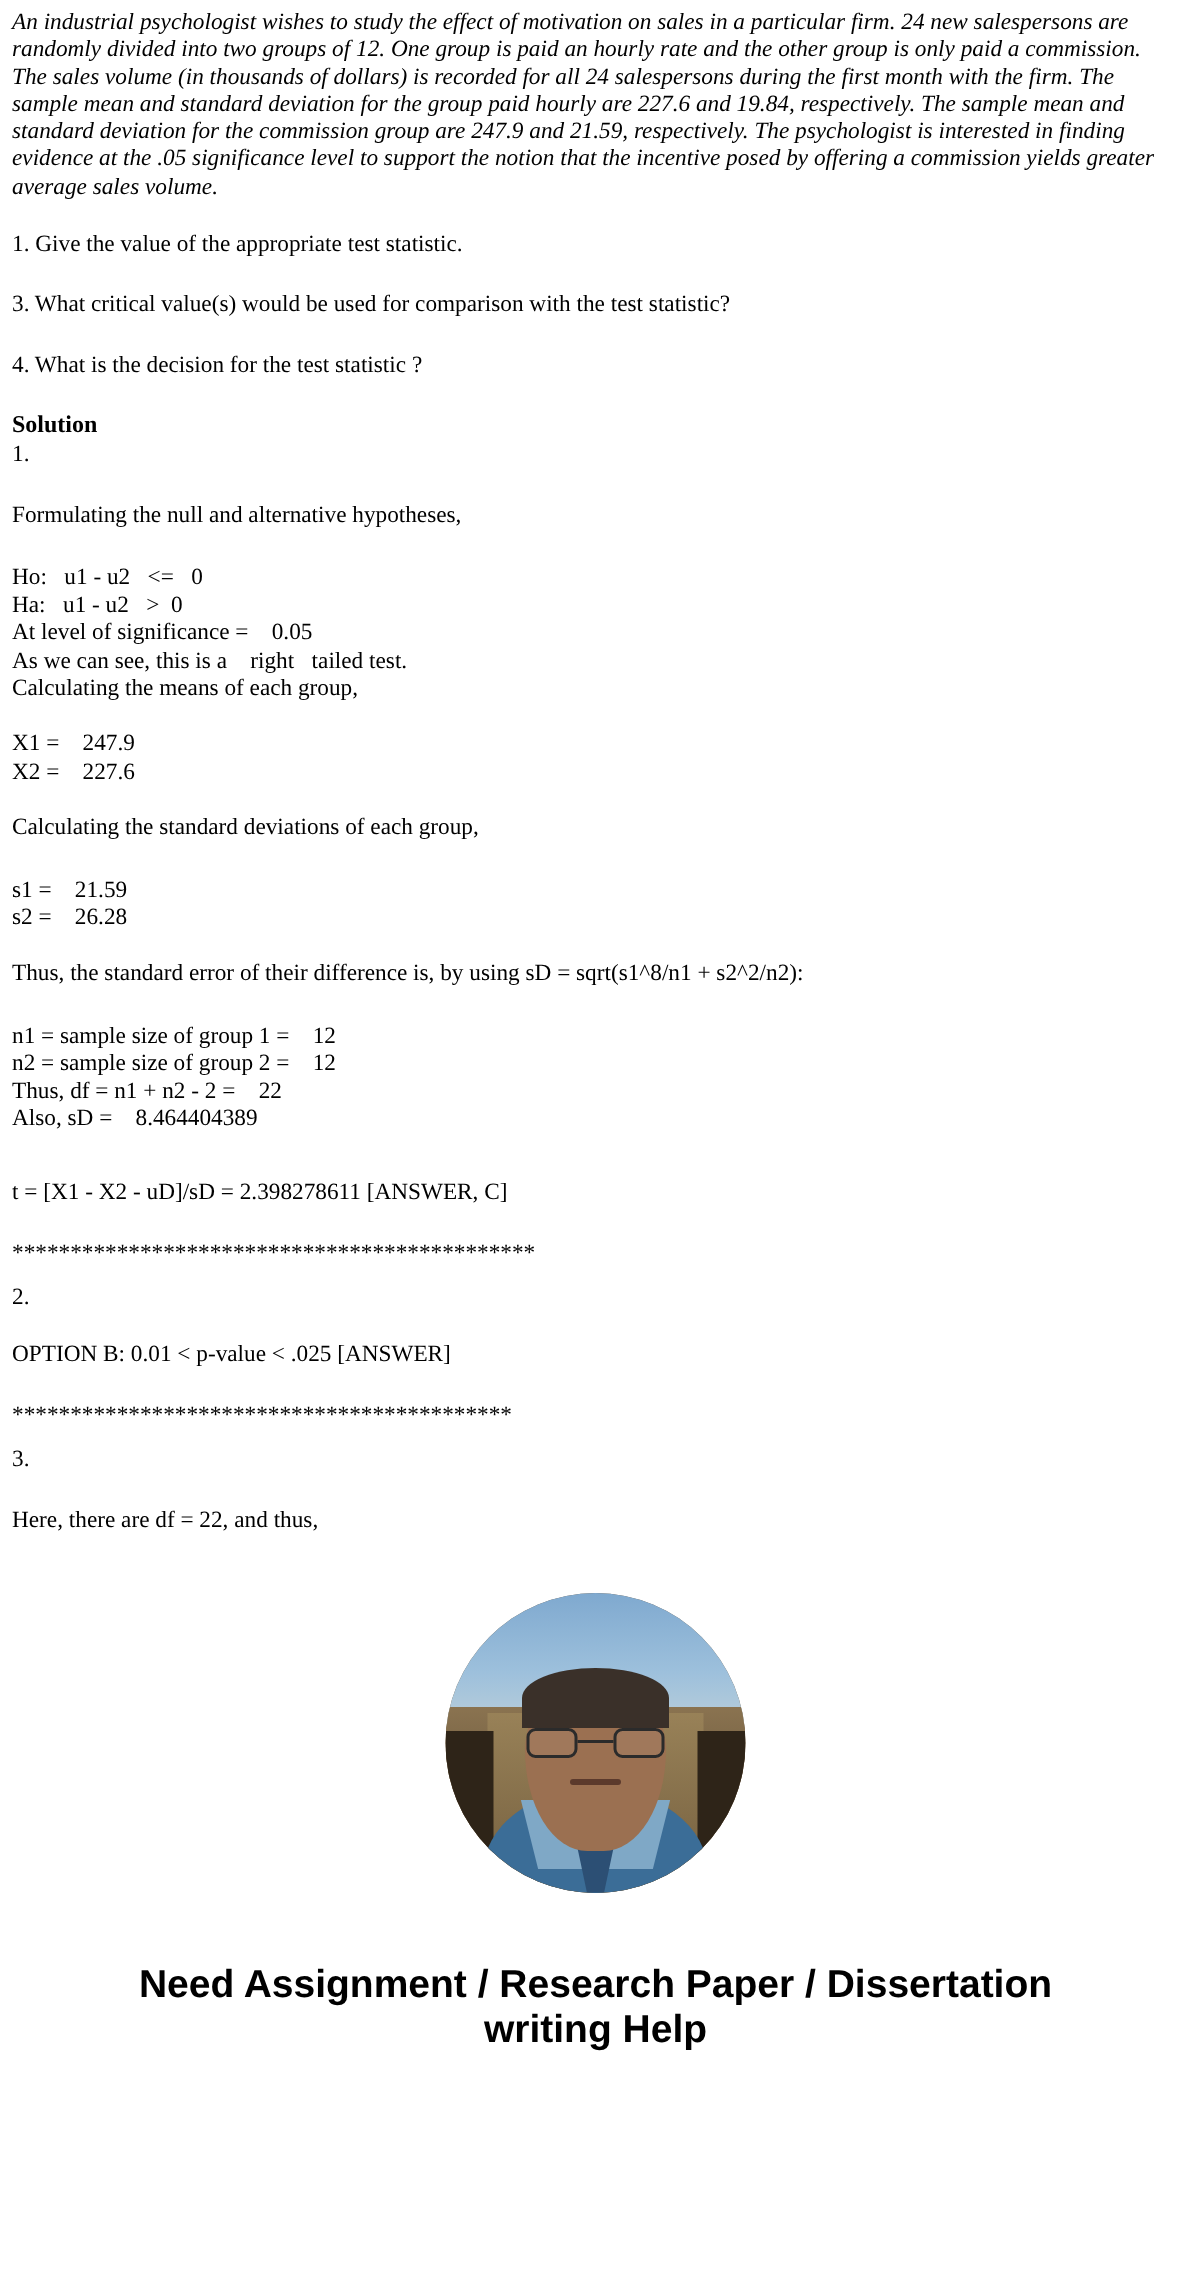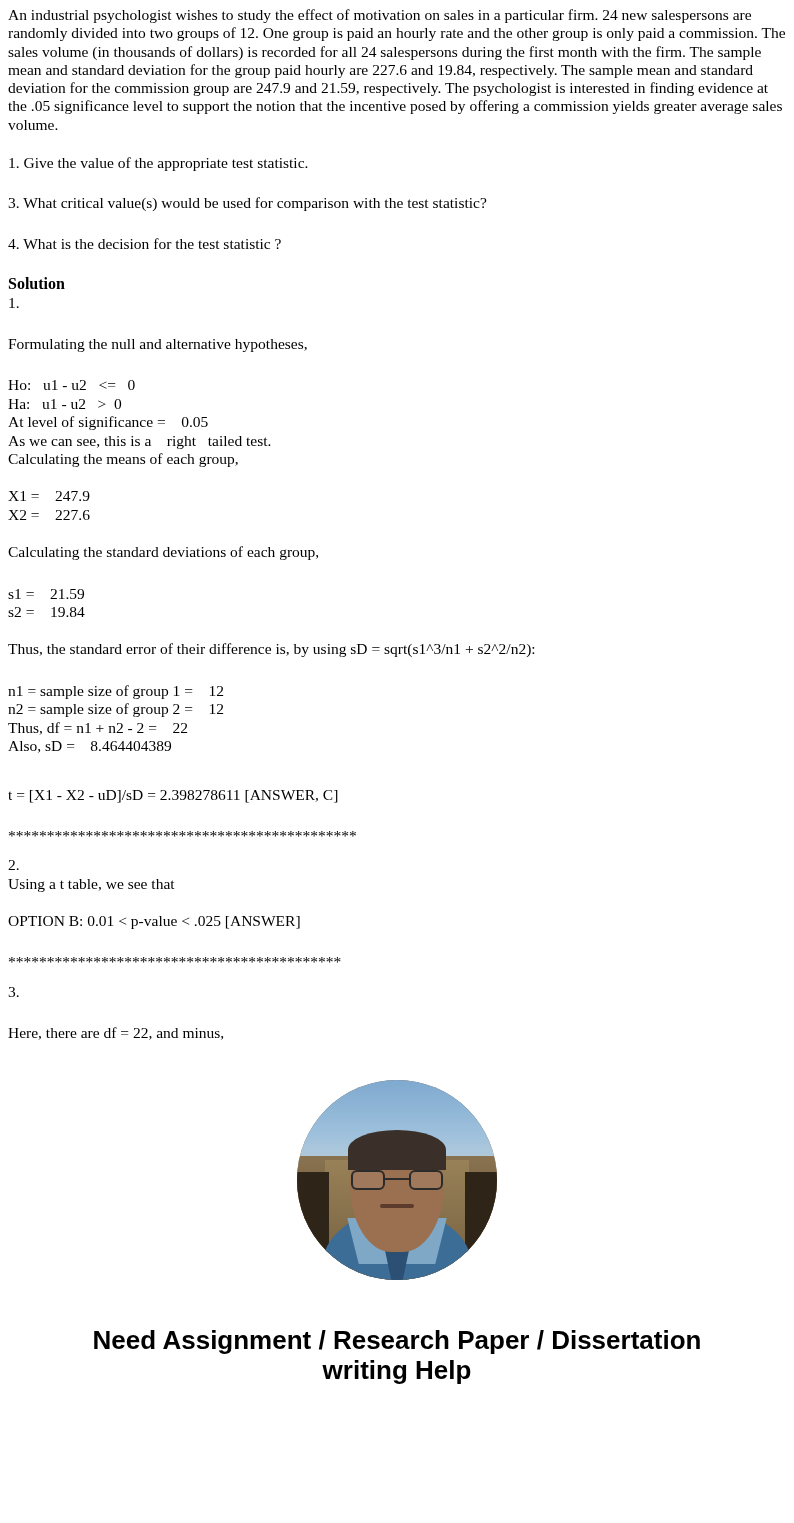--- a/index.html
+++ b/index.html
@@ -28,6 +28,7 @@
   }
   .intro {
     margin-bottom: 20px;
+    font-style: italic;
   }
   .question {
     margin-bottom: 22px;

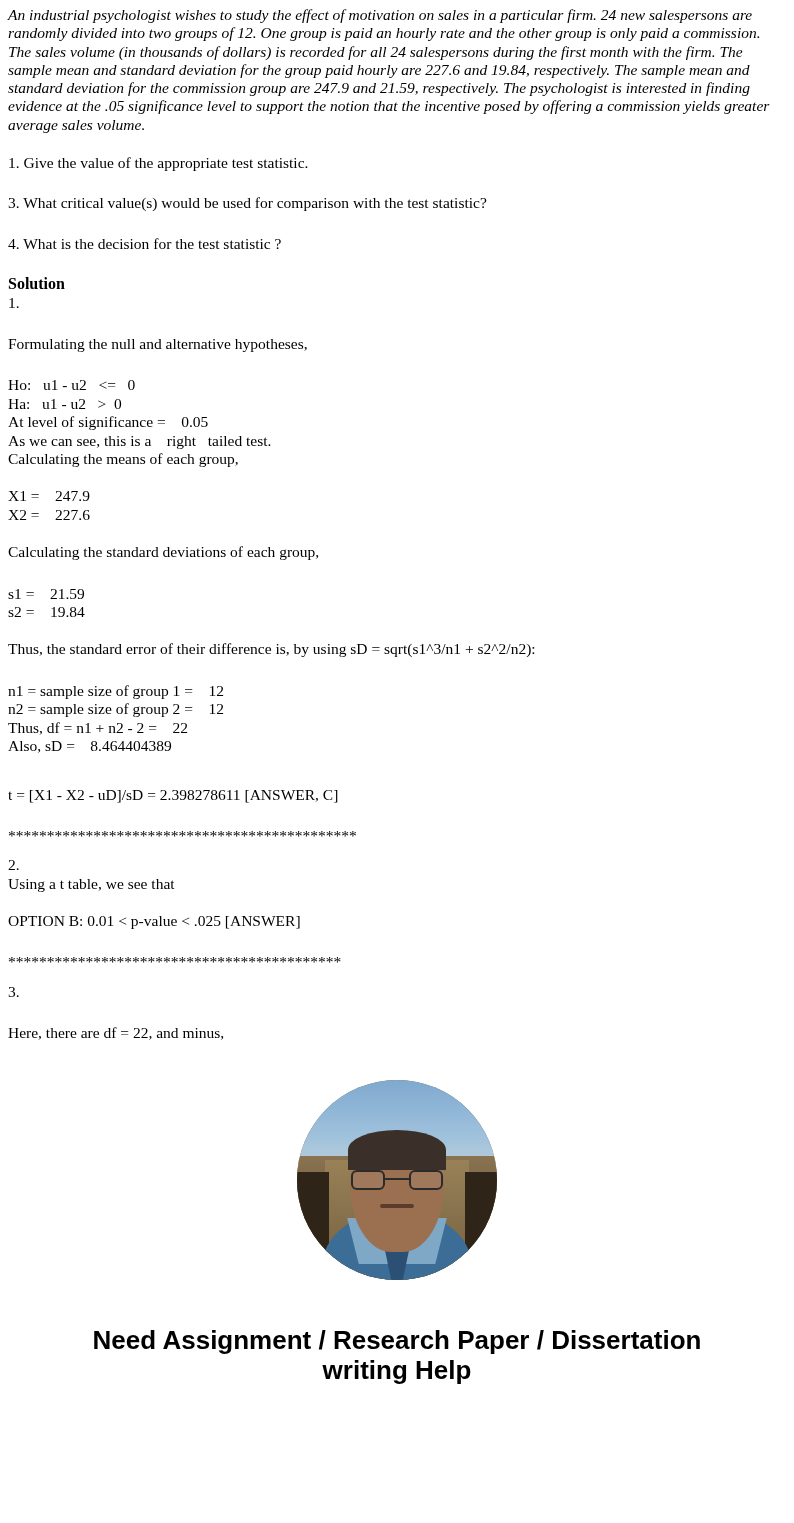--- a/index.html
+++ b/index.html
@@ -245,7 +245,7 @@
   <div class="spacer-sm"></div>
 
   <p class="blockline">s1 =    21.59
-s2 =    19.84</p>
+s2 =    26.28</p>
   <div class="spacer-md"></div>
 
   <p class="para">Thus, the standard error of their difference is, by using sD = sqrt(s1^3/n1 + s2^2/n2):</p>

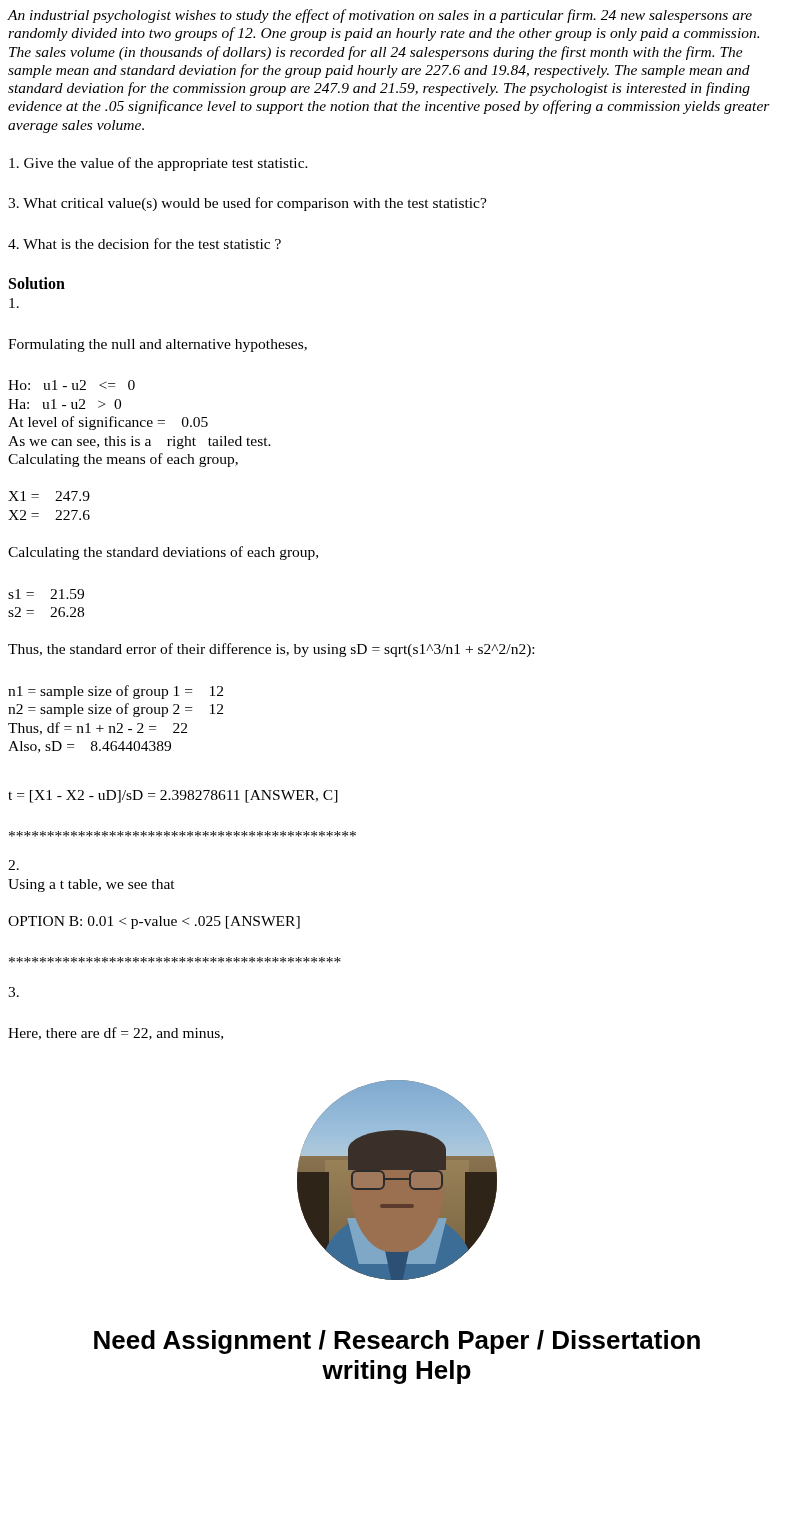--- a/index.html
+++ b/index.html
@@ -248,7 +248,7 @@
 s2 =    26.28</p>
   <div class="spacer-md"></div>
 
-  <p class="para">Thus, the standard error of their difference is, by using sD = sqrt(s1^3/n1 + s2^2/n2):</p>
+  <p class="para">Thus, the standard error of their difference is, by using sD = sqrt(s1^8/n1 + s2^2/n2):</p>
   <div class="spacer-sm"></div>
 
   <p class="blockline">n1 = sample size of group 1 =    12

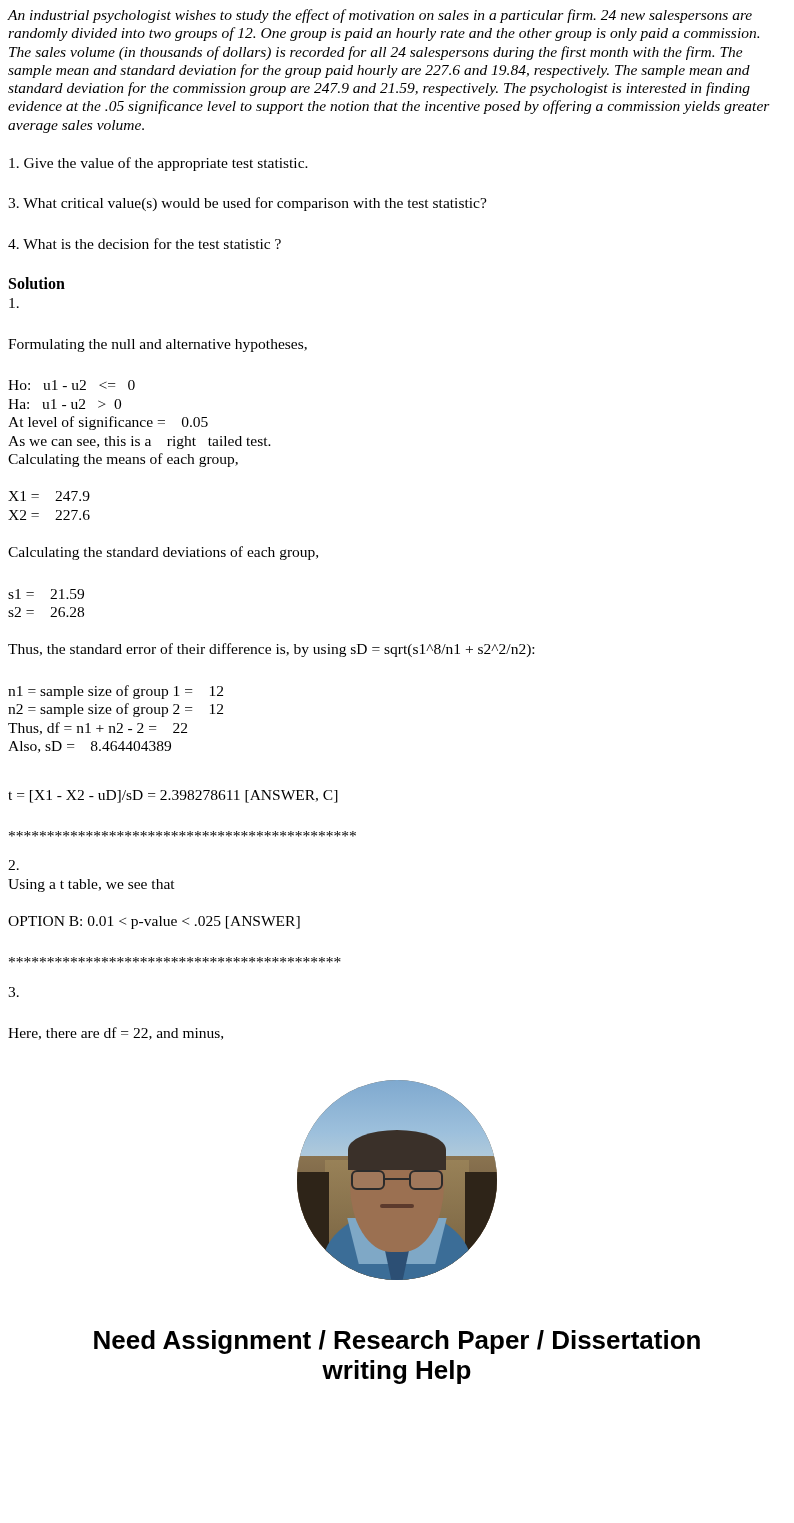--- a/index.html
+++ b/index.html
@@ -266,7 +266,6 @@
   <div class="spacer-sm"></div>
 
   <p class="blockline">2.</p>
-  <p class="blockline">Using a t table, we see that</p>
   <div class="spacer-md"></div>
 
   <p class="para">OPTION B: 0.01 &lt; p-value &lt; .025 [ANSWER]</p>

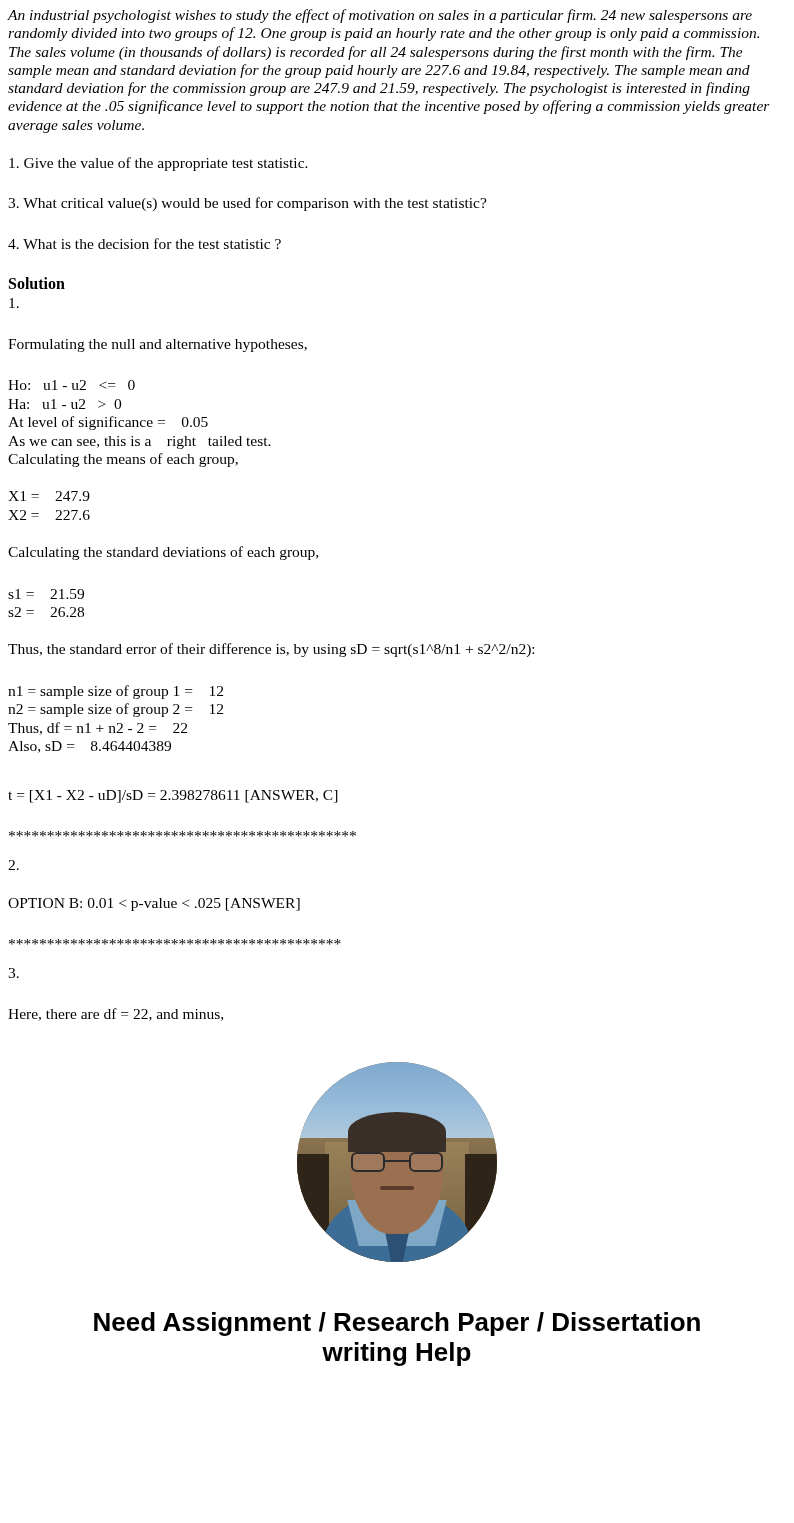--- a/index.html
+++ b/index.html
@@ -277,7 +277,7 @@
   <p class="para">3.</p>
   <div class="spacer-sm"></div>
 
-  <p class="para">Here, there are df = 22, and minus,</p>
+  <p class="para">Here, there are df = 22, and thus,</p>
 
   <div class="photo-wrap">
     <div class="avatar">

